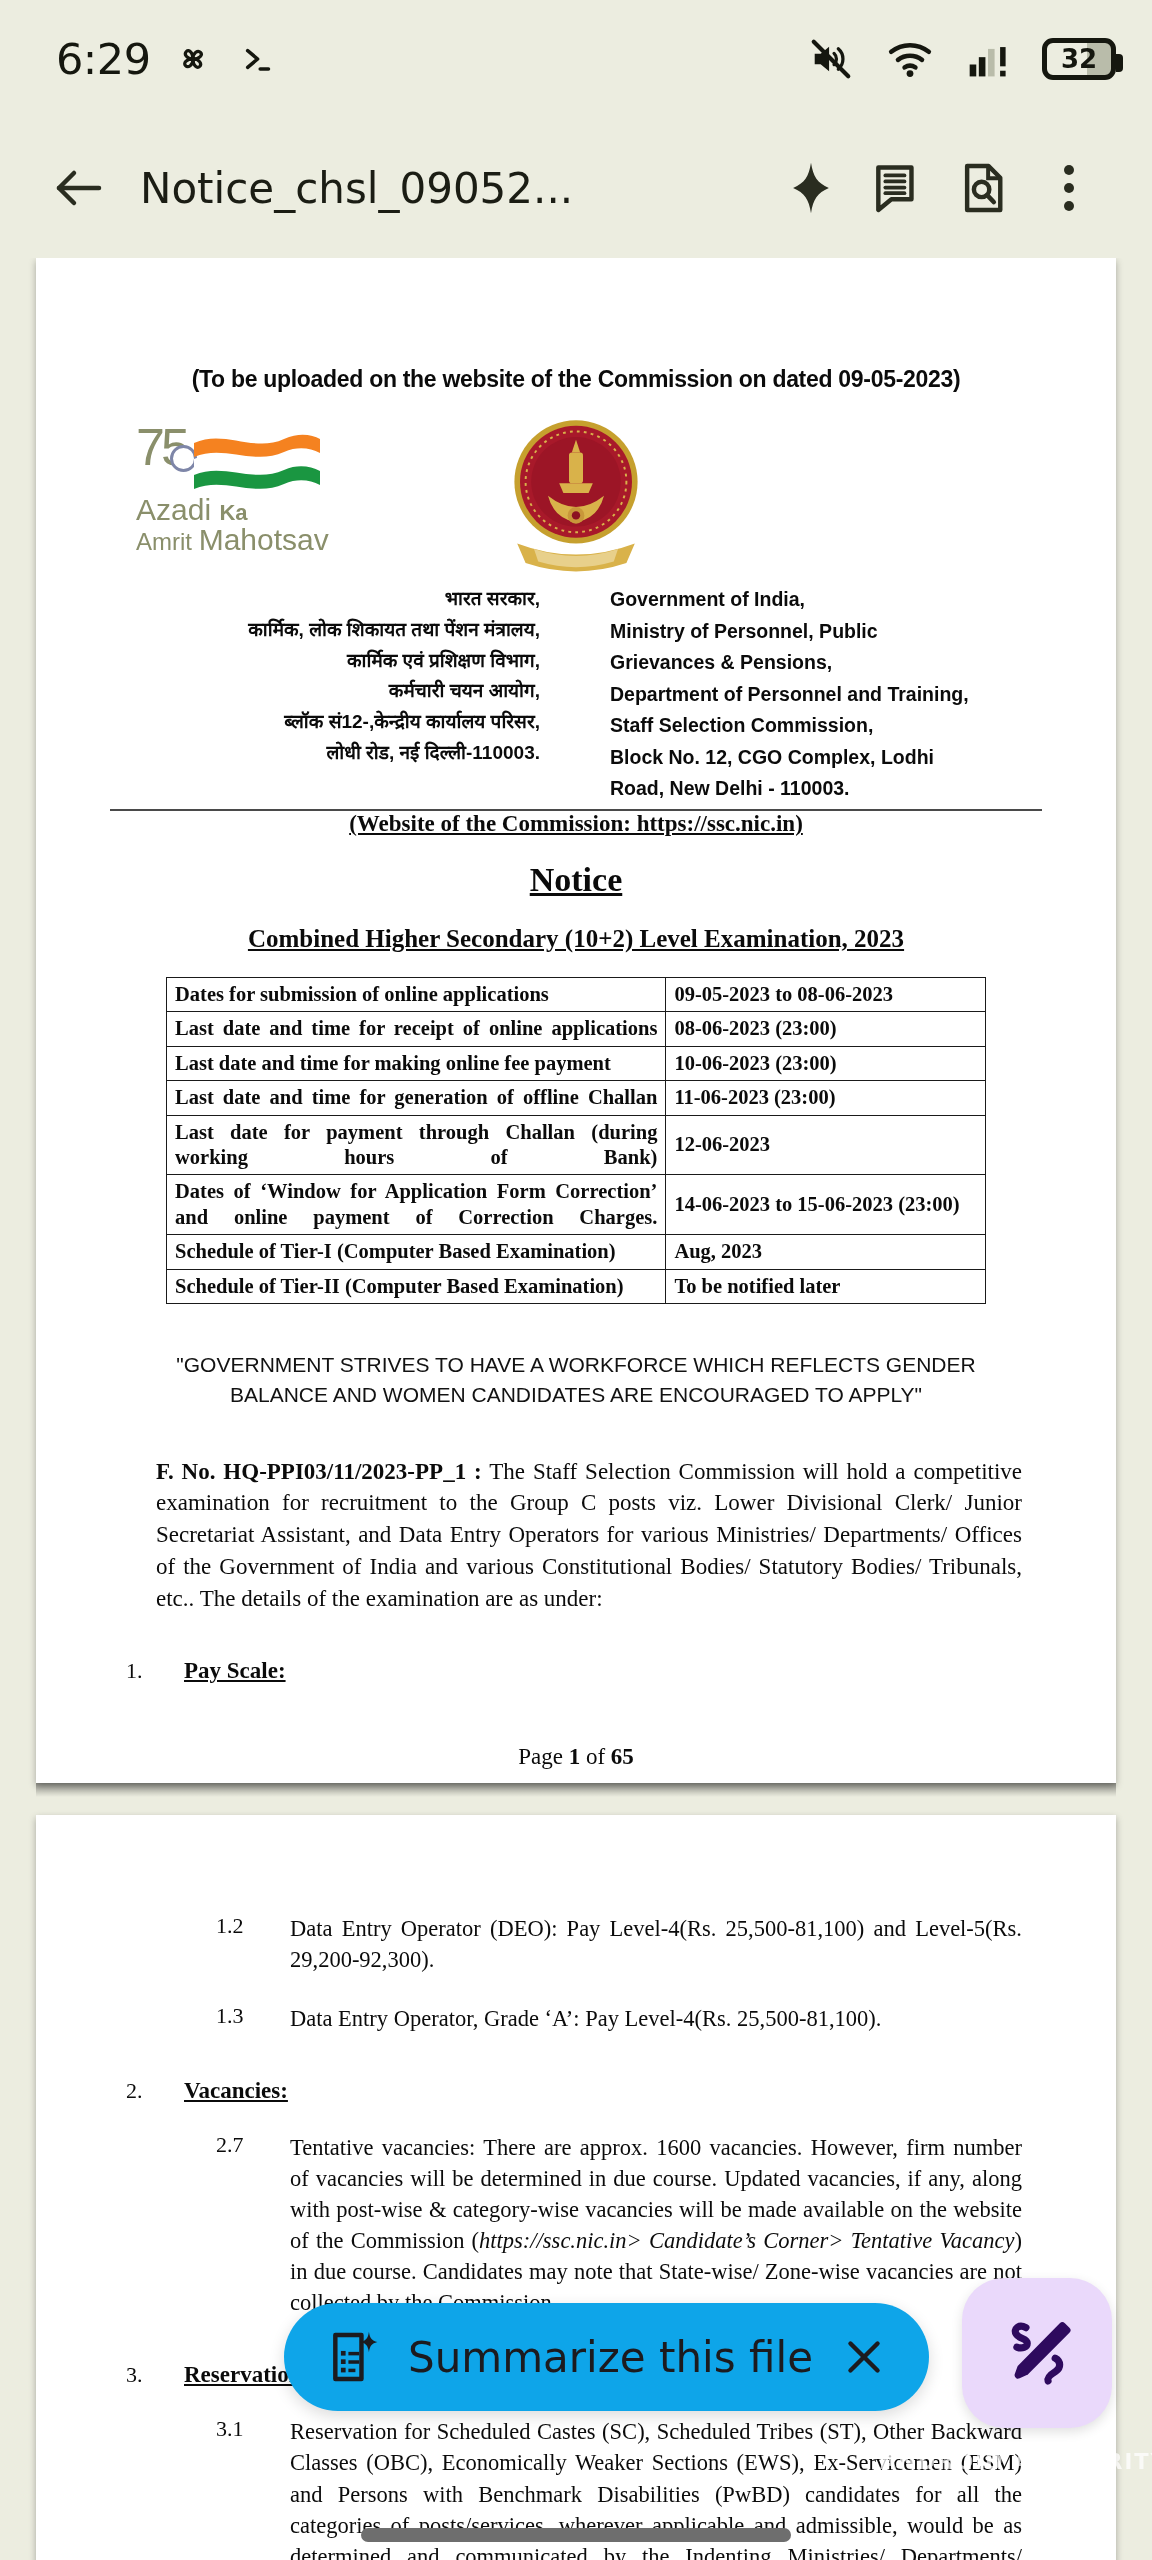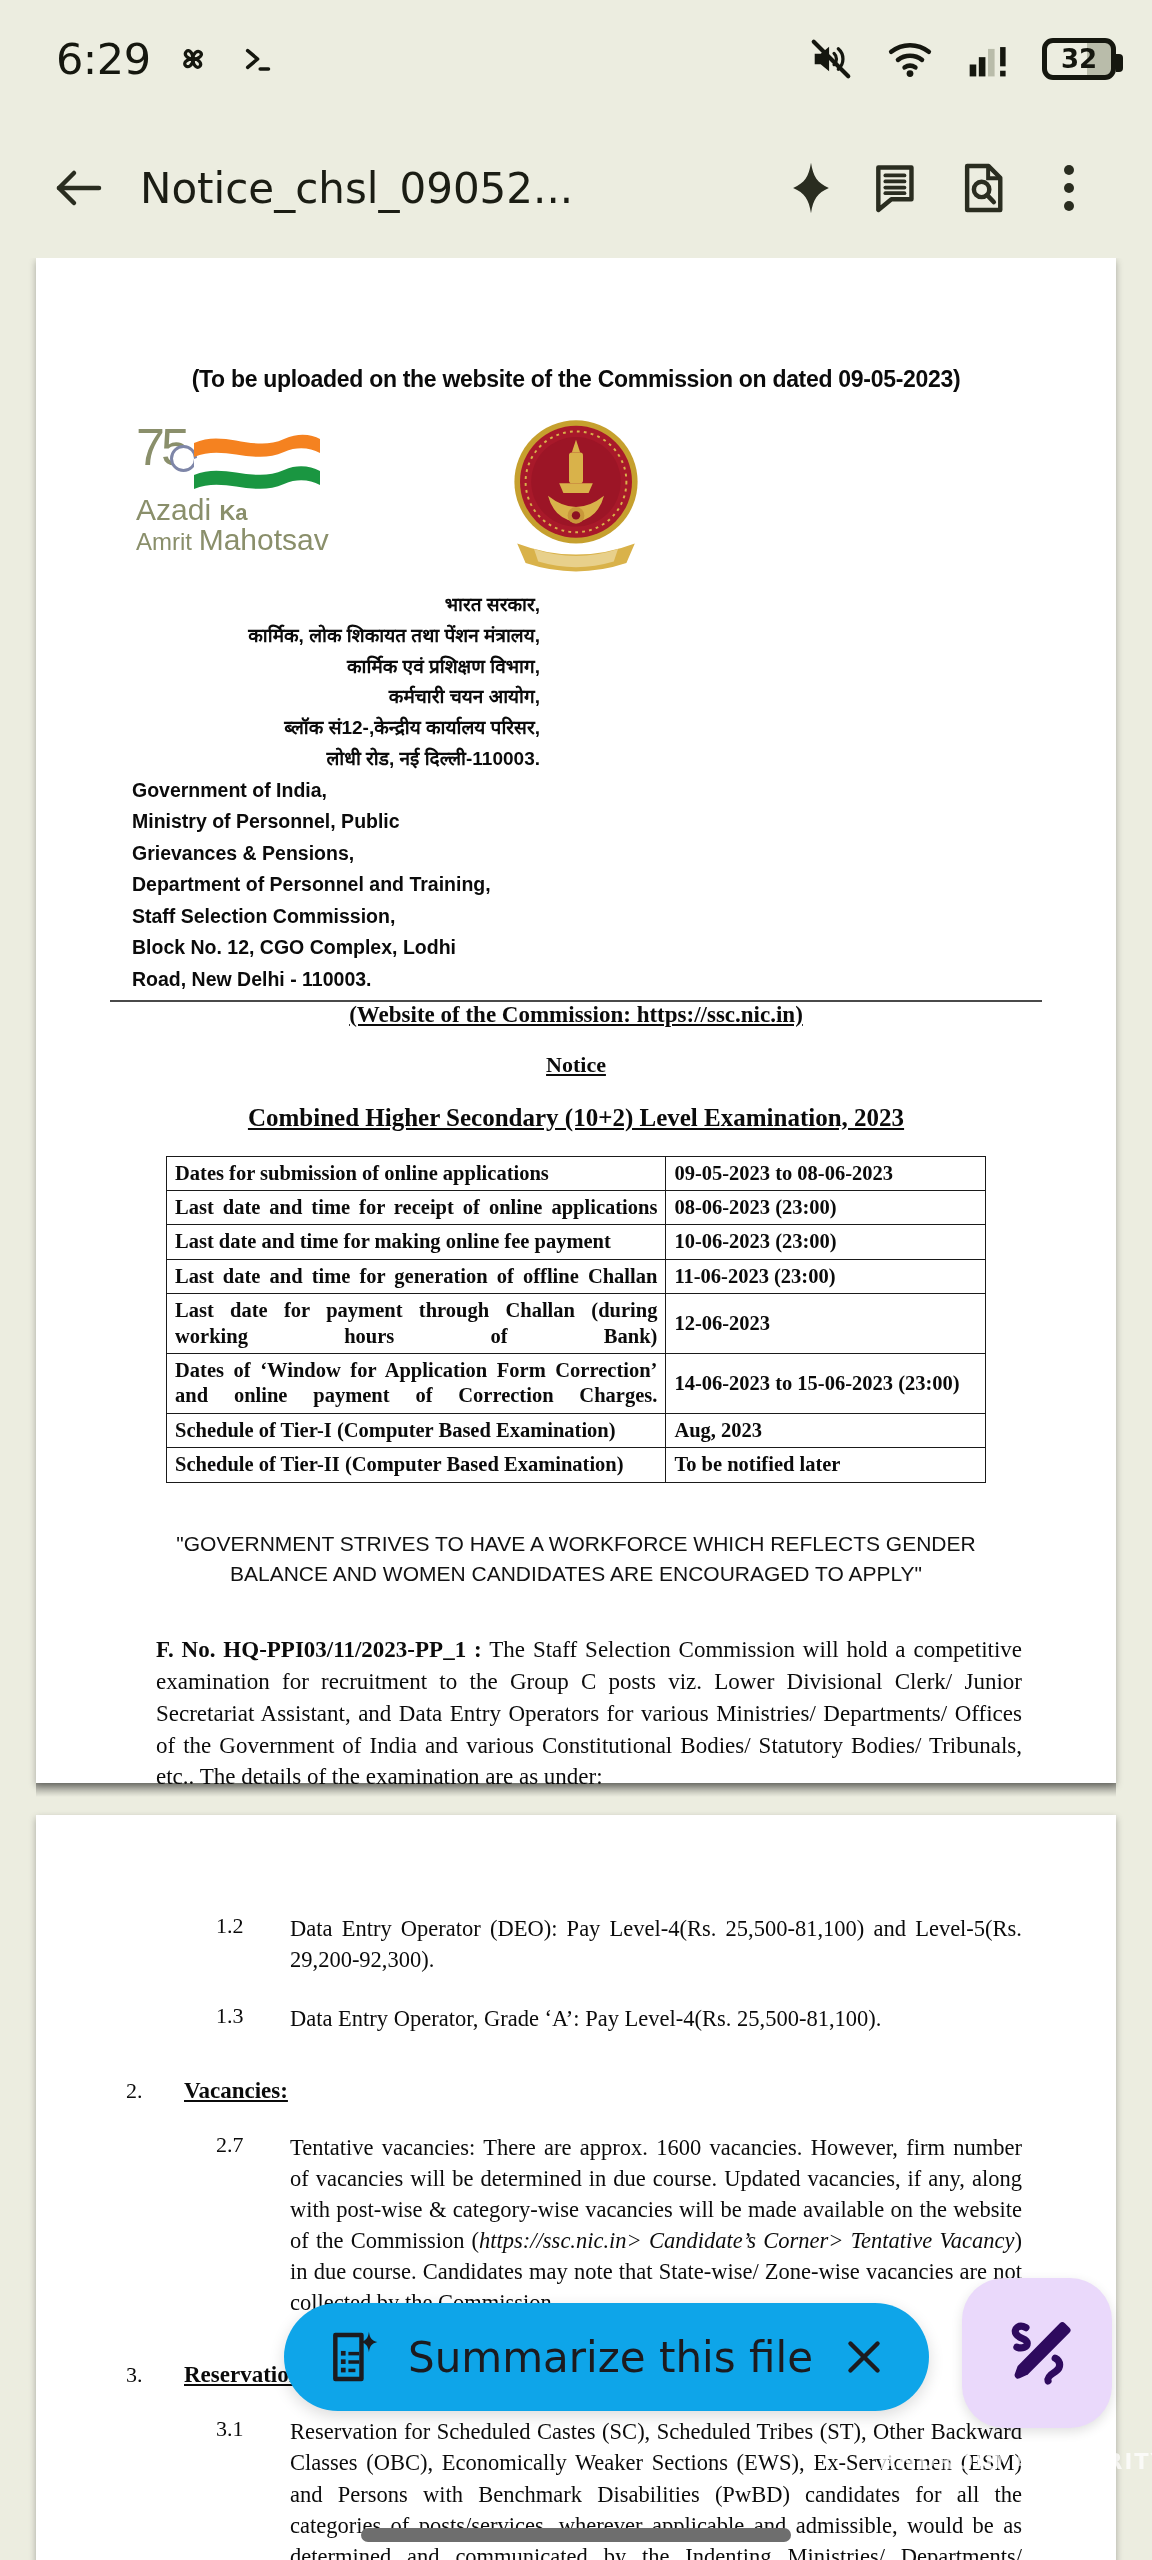--- a/index.html
+++ b/index.html
@@ -82,7 +82,7 @@
   .emblem { position: absolute; left: 50%; transform: translateX(-50%); top: 0; }
 
   
-  .addr-row { display: flex; margin-top: 6px; flex-direction: column; }
+  .addr-row { display: flex; margin-top: 0; }
   .addr-hi {
     width: 50%; text-align: right; padding-right: 36px;
     font-family: "Liberation Sans", sans-serif; font-weight: bold;

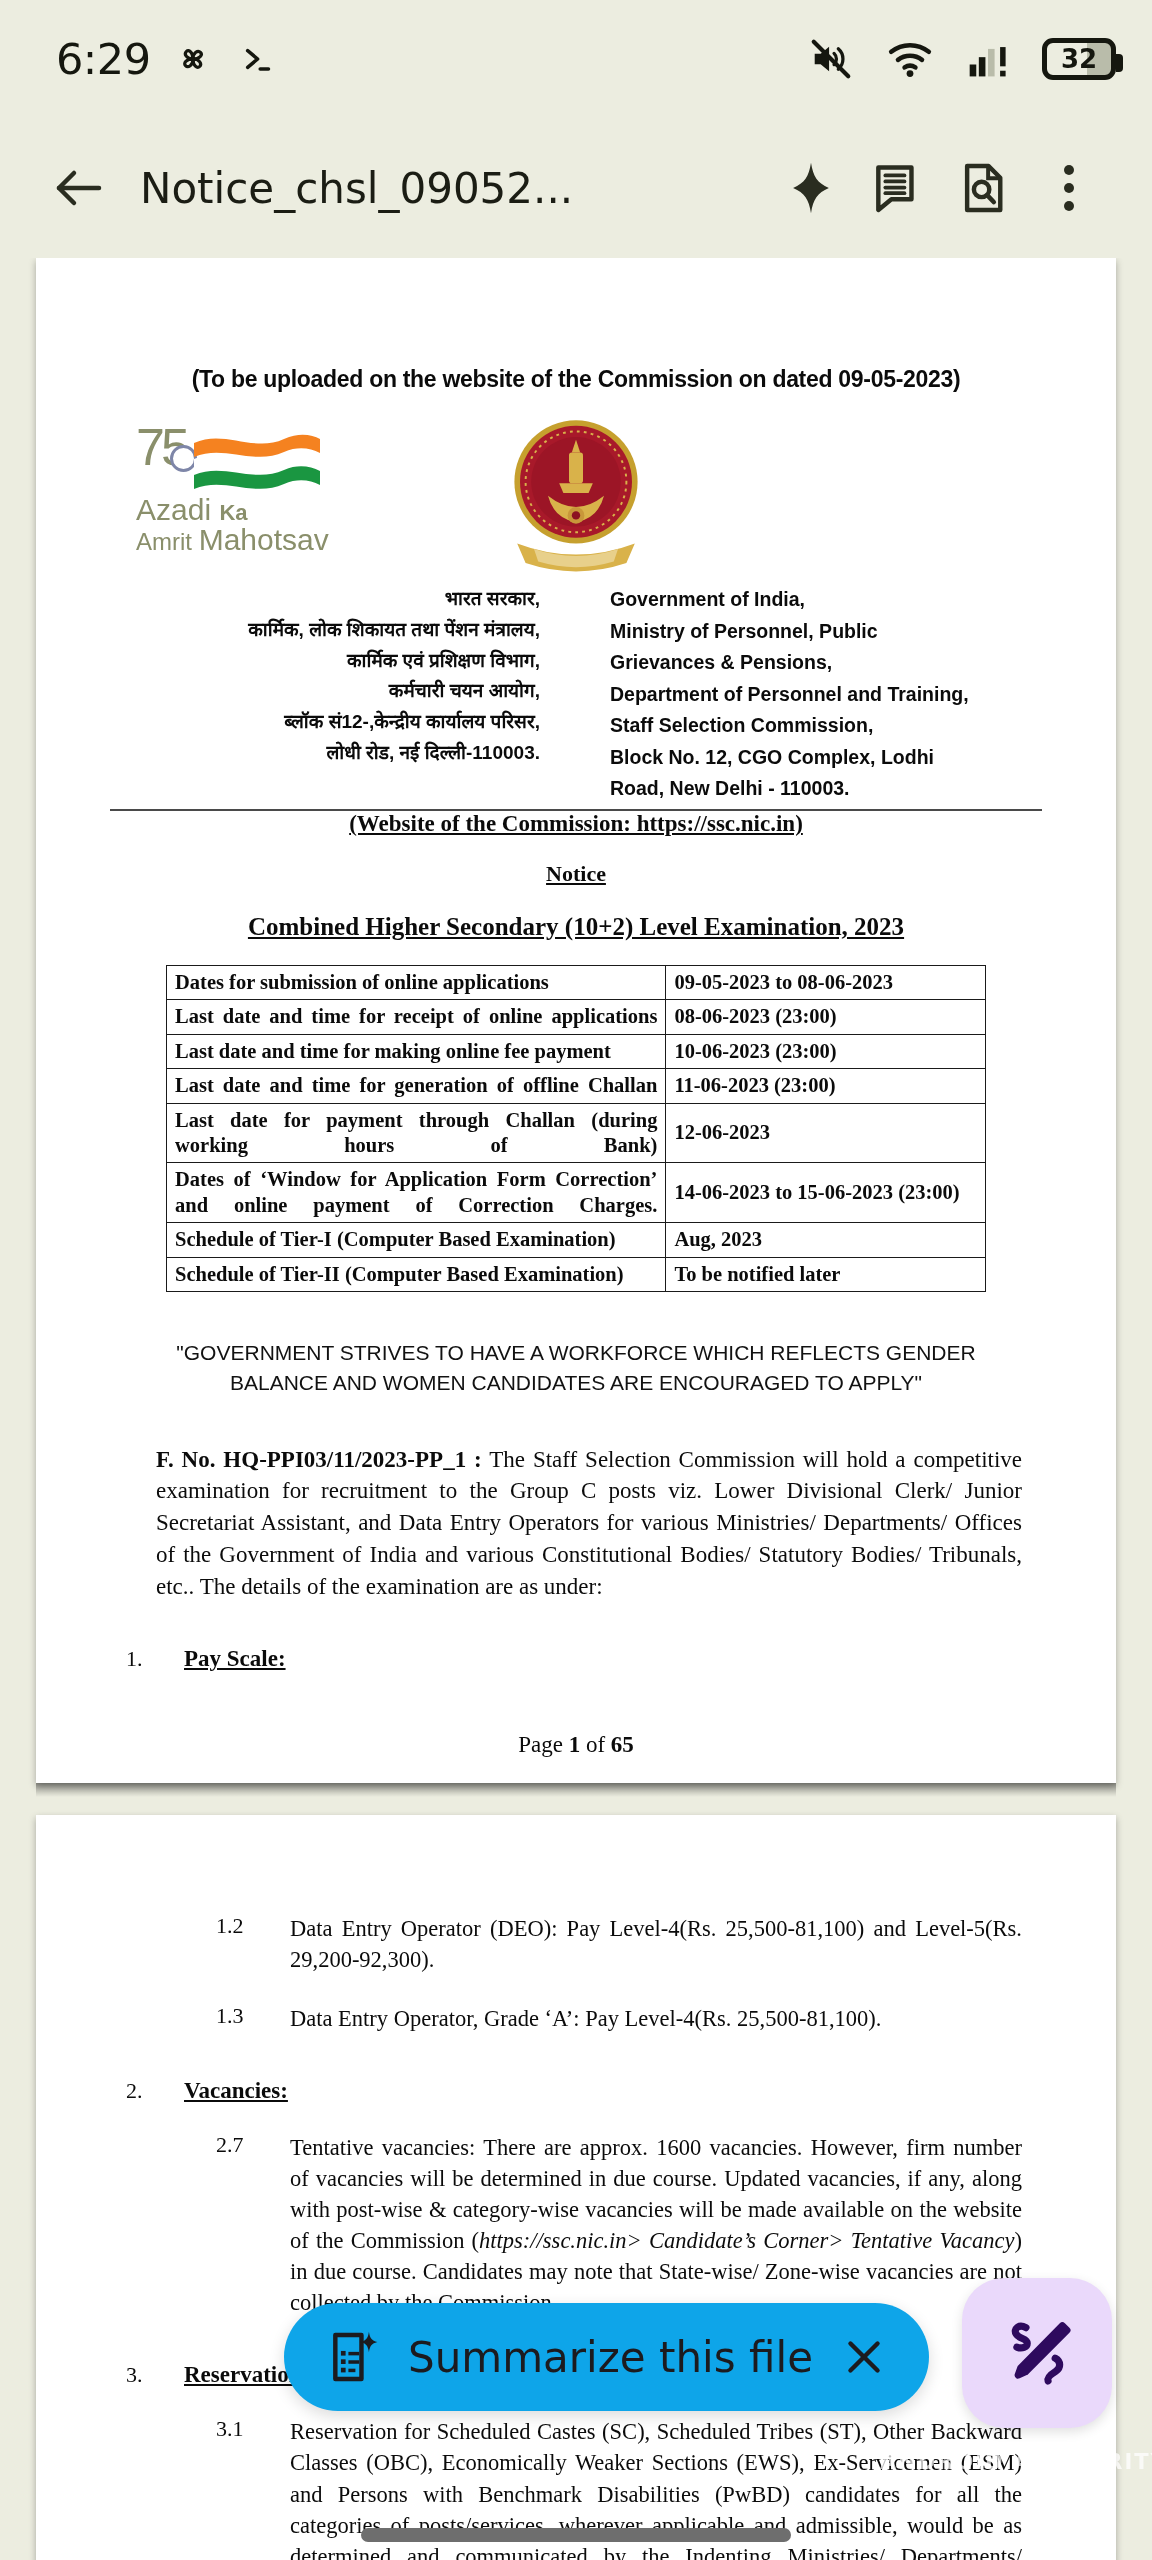--- a/index.html
+++ b/index.html
@@ -100,7 +100,7 @@
   }
 
   .notice-h {
-    text-align: center; font-weight: bold; font-size: 22px;
+    text-align: center; font-weight: bold; font-size: 34px;
     text-decoration: underline; margin-top: 24px; font-family: "Liberation Serif", serif;
   }
   .exam-h {

